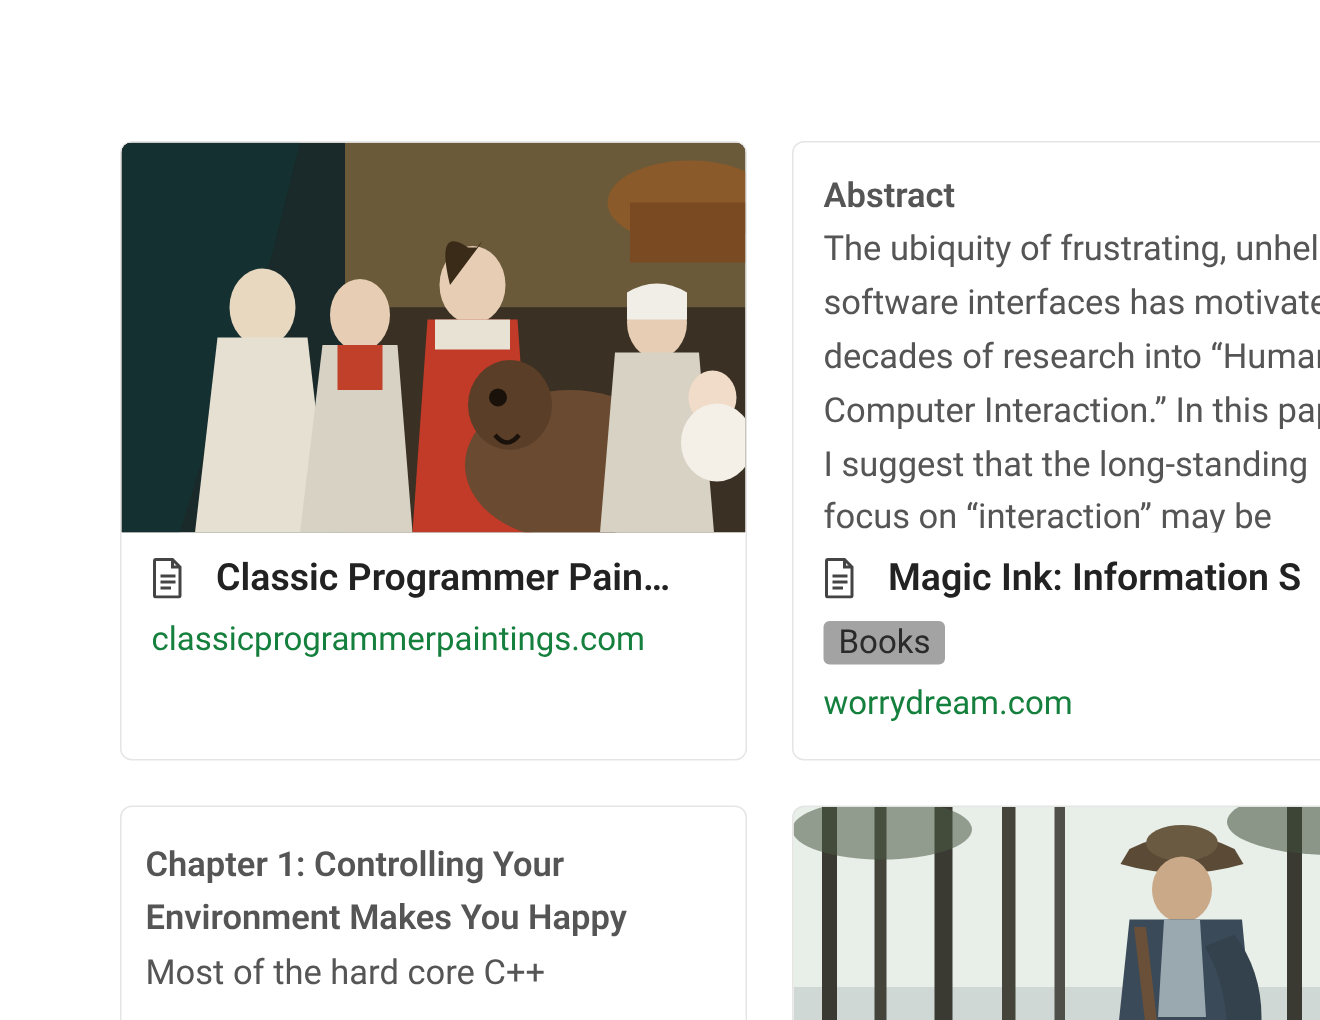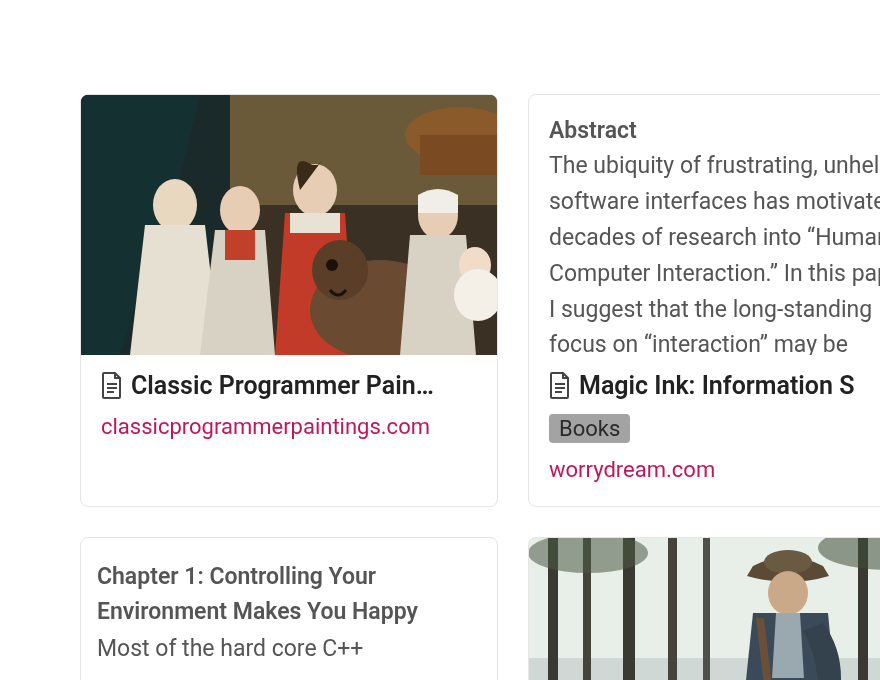--- a/index.html
+++ b/index.html
@@ -54,7 +54,7 @@
   .title-row {
     display: flex;
     align-items: center;
-    gap: 8px;
+    gap: 21px;
     margin-bottom: 14px;
   }
   .doc-icon {

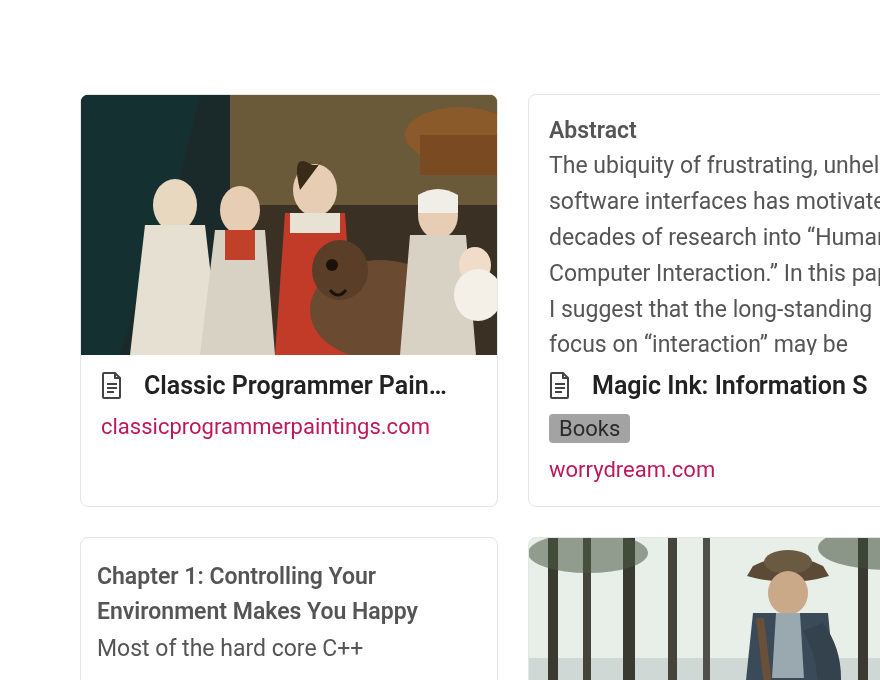--- a/index.html
+++ b/index.html
@@ -82,7 +82,7 @@
   .tag-books { background: #a3a3a3; color: #2a2a2a; }
   .card-domain {
     font-size: 22px;
-    color: #be185d;
+    color: #15803d;
     font-weight: 400;
   }
   

